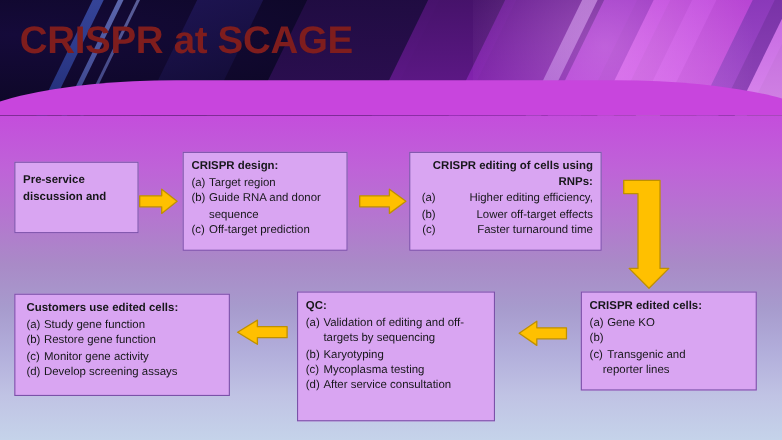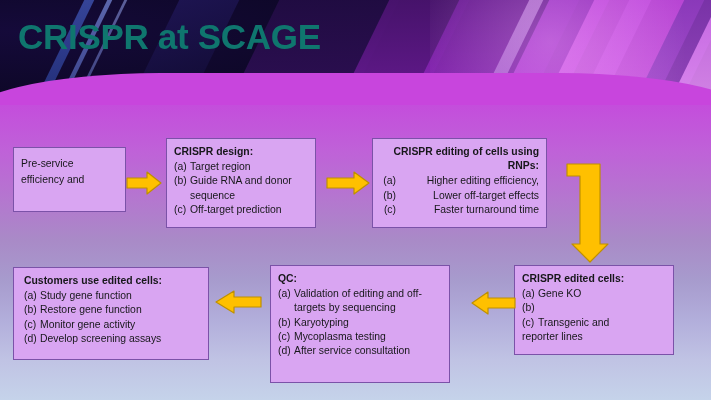--- a/index.html
+++ b/index.html
@@ -56,7 +56,7 @@
 
   .title{
     position:absolute;left:18px;top:19px;
-    font-size:35px;font-weight:bold;color:#0f766e;
+    font-size:35px;font-weight:bold;color:#7f1d1d;
     letter-spacing:-0.3px;line-height:1;z-index:6;
     white-space:nowrap;
   }

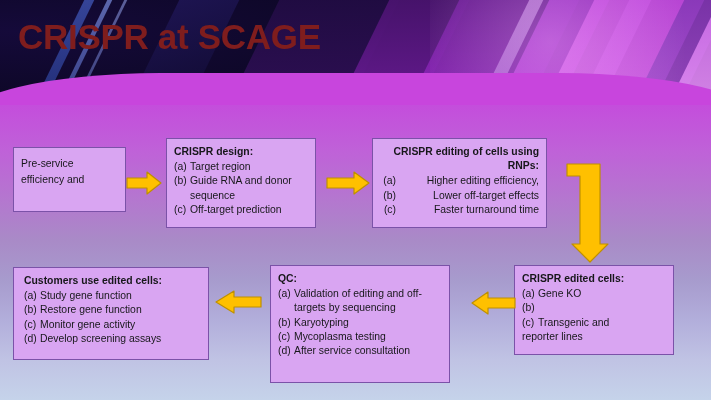--- a/index.html
+++ b/index.html
@@ -75,7 +75,7 @@
   .box .li.noindent{display:block;}
 
   
-  #box-pre   {left:13px;  top:147px; width:113px; height:65px;  font-weight:normal; line-height:16px; padding-top:8px;}
+  #box-pre   {left:13px;  top:147px; width:113px; height:65px;  font-weight:bold; line-height:16px; padding-top:8px;}
   #box-design{left:166px; top:138px; width:150px; height:90px;}
   #box-edit  {left:372px; top:138px; width:175px; height:90px;text-align:right;}
   #box-cust  {left:13px;  top:267px; width:196px; height:93px;padding-left:10px;}

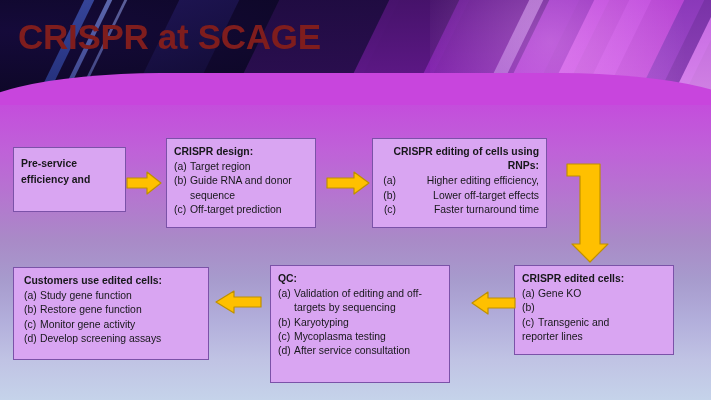--- a/index.html
+++ b/index.html
@@ -122,7 +122,7 @@
 
   <div class="box" id="box-pre">
     <div>Pre-service</div>
-    <div>efficiency and</div>
+    <div>discussion and</div>
   </div>
 
   <div class="arrow" id="arrow-1">

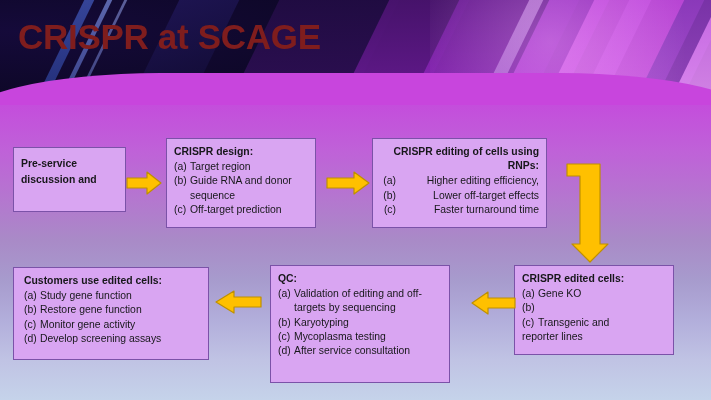--- a/index.html
+++ b/index.html
@@ -80,7 +80,7 @@
   #box-edit  {left:372px; top:138px; width:175px; height:90px;text-align:right;}
   #box-cust  {left:13px;  top:267px; width:196px; height:93px;padding-left:10px;}
   #box-qc    {left:270px; top:265px; width:180px; height:118px;}
-  #box-cells {left:514px; top:265px; width:160px; height:90px;}
+  #box-cells {left:528px; top:265px; width:160px; height:90px;}
 
   
   .arrow{position:absolute;}

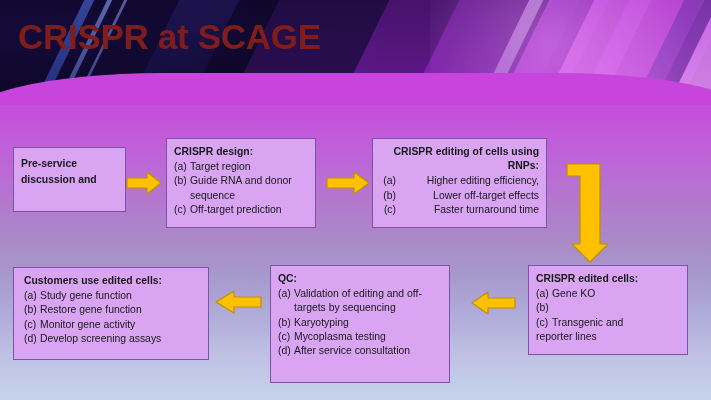--- a/index.html
+++ b/index.html
@@ -72,7 +72,7 @@
   .box .li{display:flex;}
   .box .li .mk{flex:0 0 auto;min-width:16px;}
   .box .li .tx{flex:1 1 auto;}
-  .box .li.noindent{display:block;}
+  .box .li.noindent{display:block;margin-left:12px;}
 
   
   #box-pre   {left:13px;  top:147px; width:113px; height:65px;  font-weight:bold; line-height:16px; padding-top:8px;}

